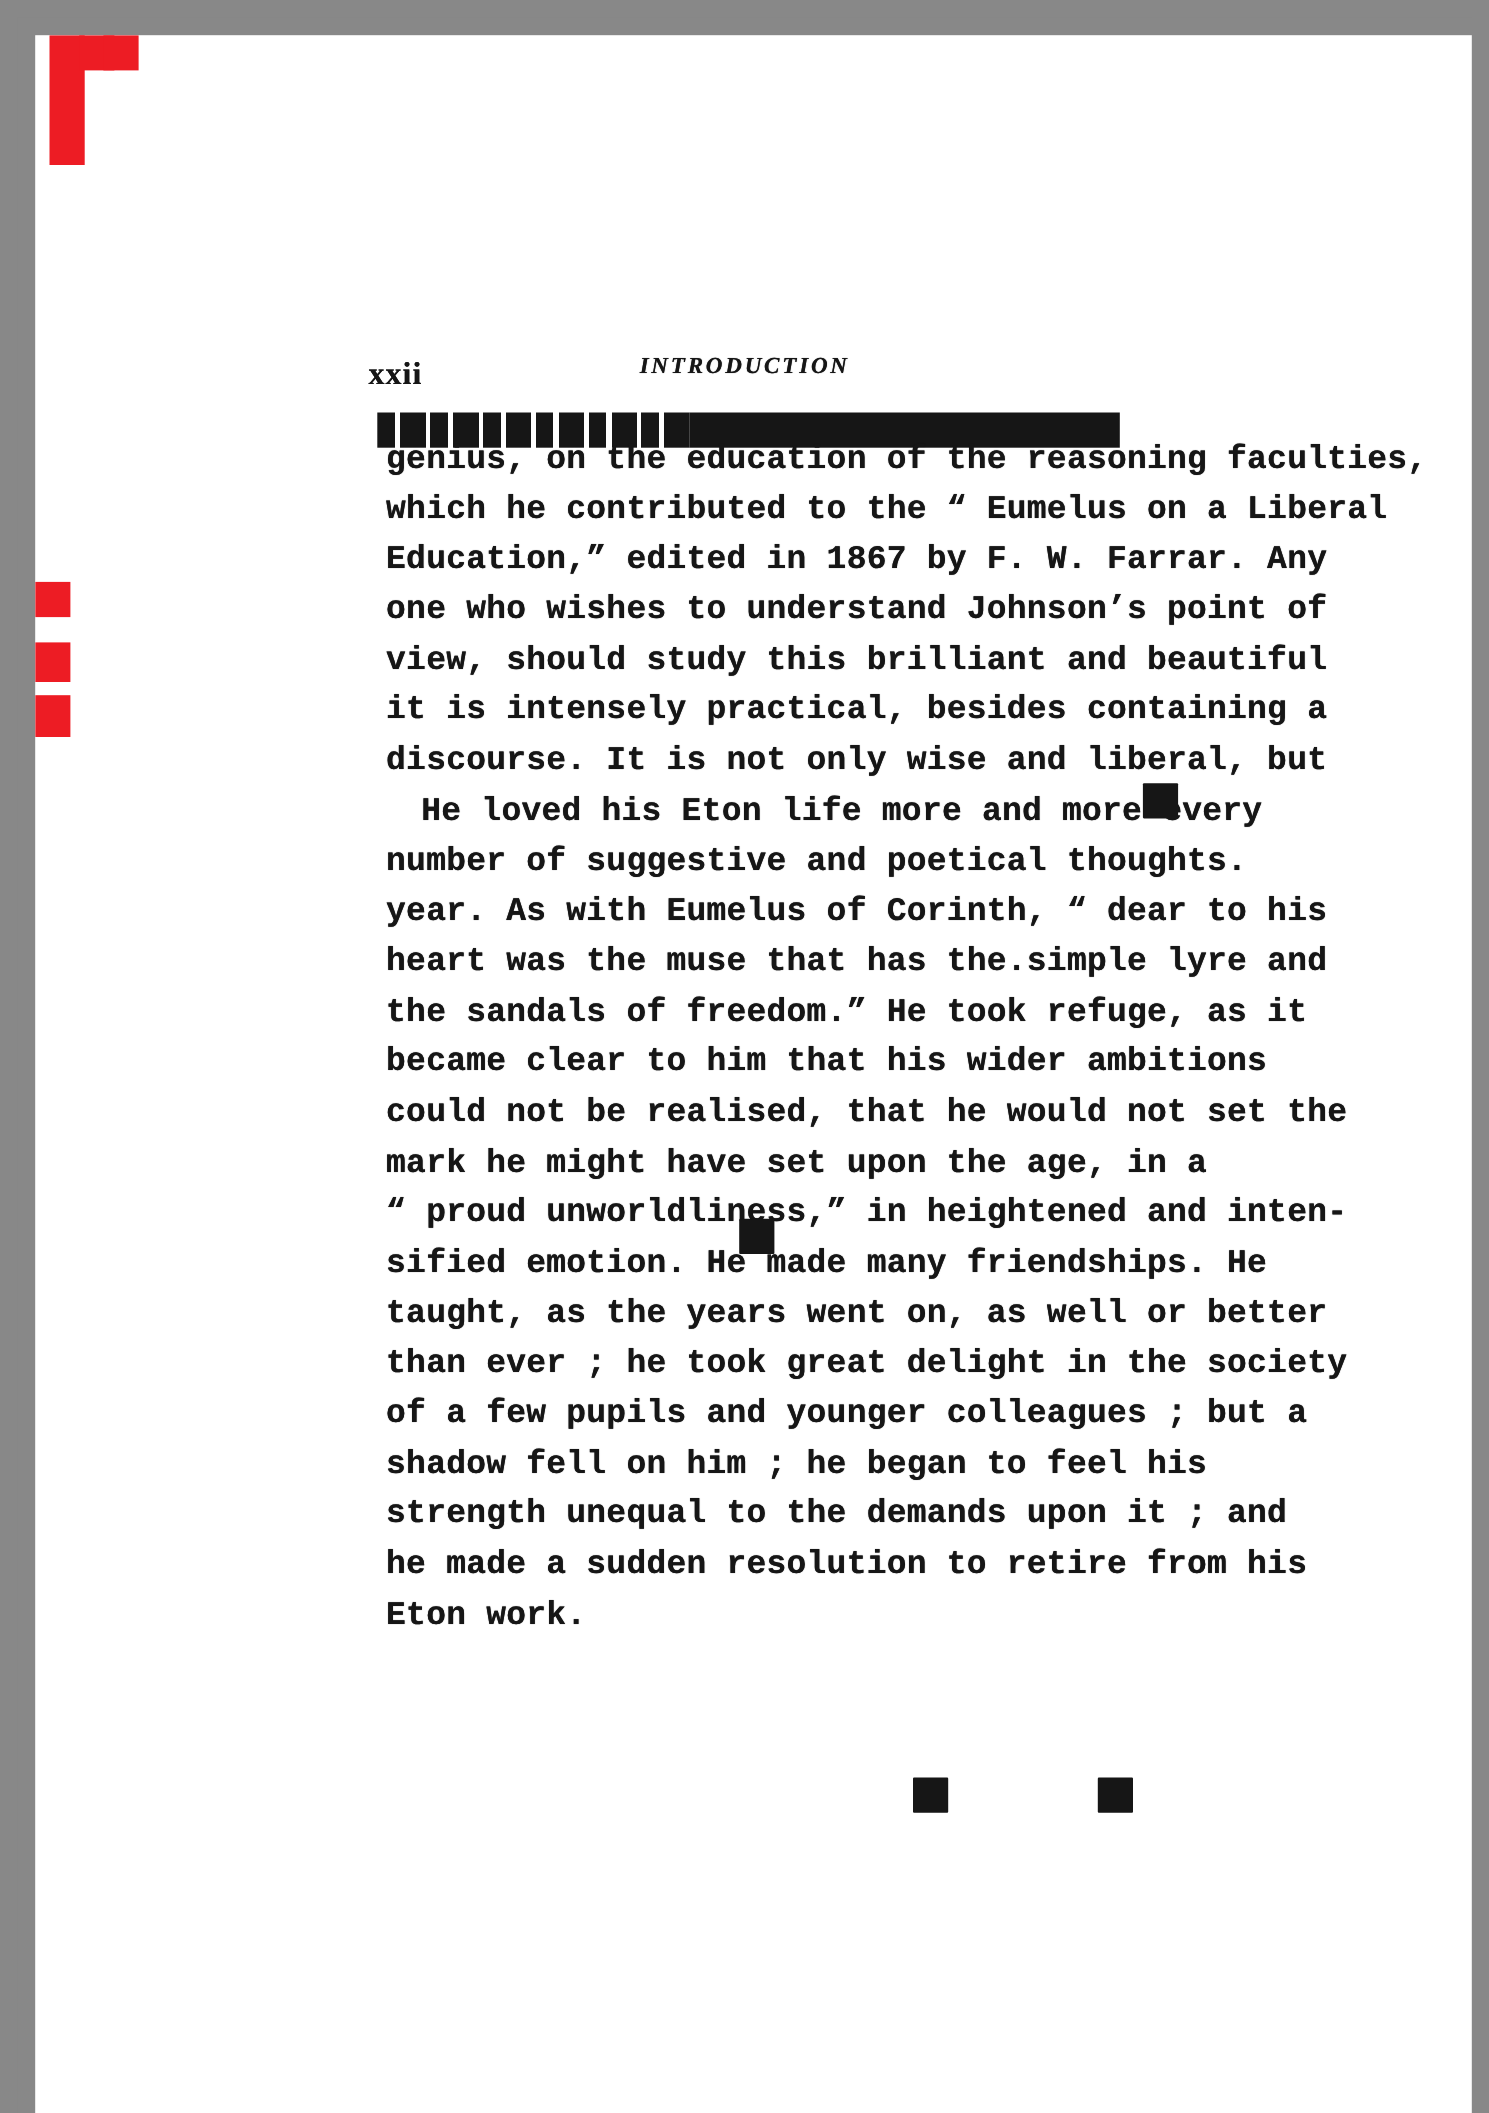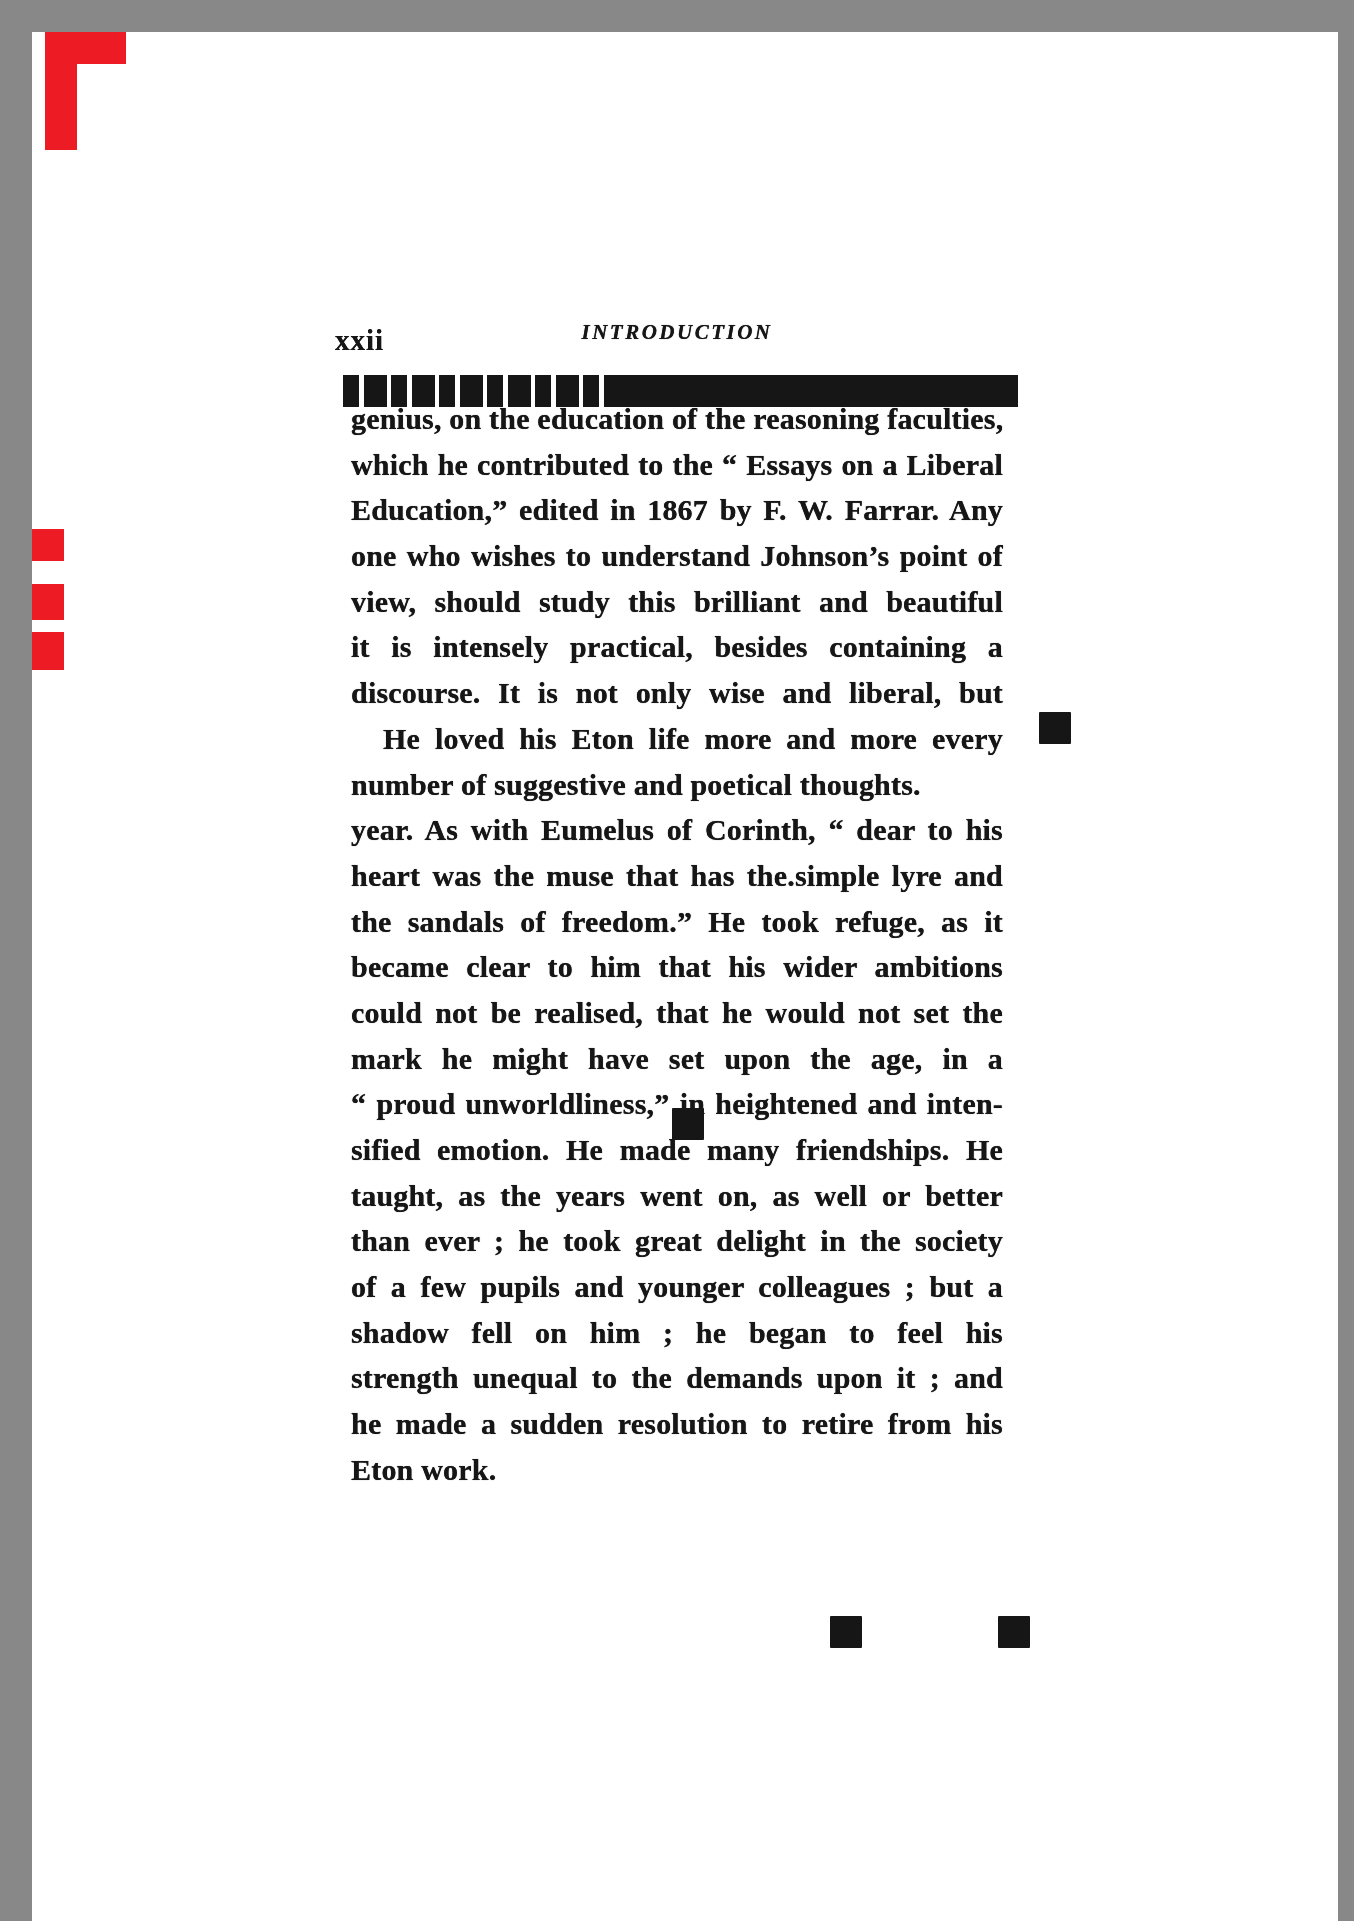--- a/index.html
+++ b/index.html
@@ -63,6 +63,7 @@
     position: absolute;
     left: 287px; top: 332px;
     width: 716px;
+    font-family: Liberation Mono, monospace;
   }
   .line {
     height: 45.7px;

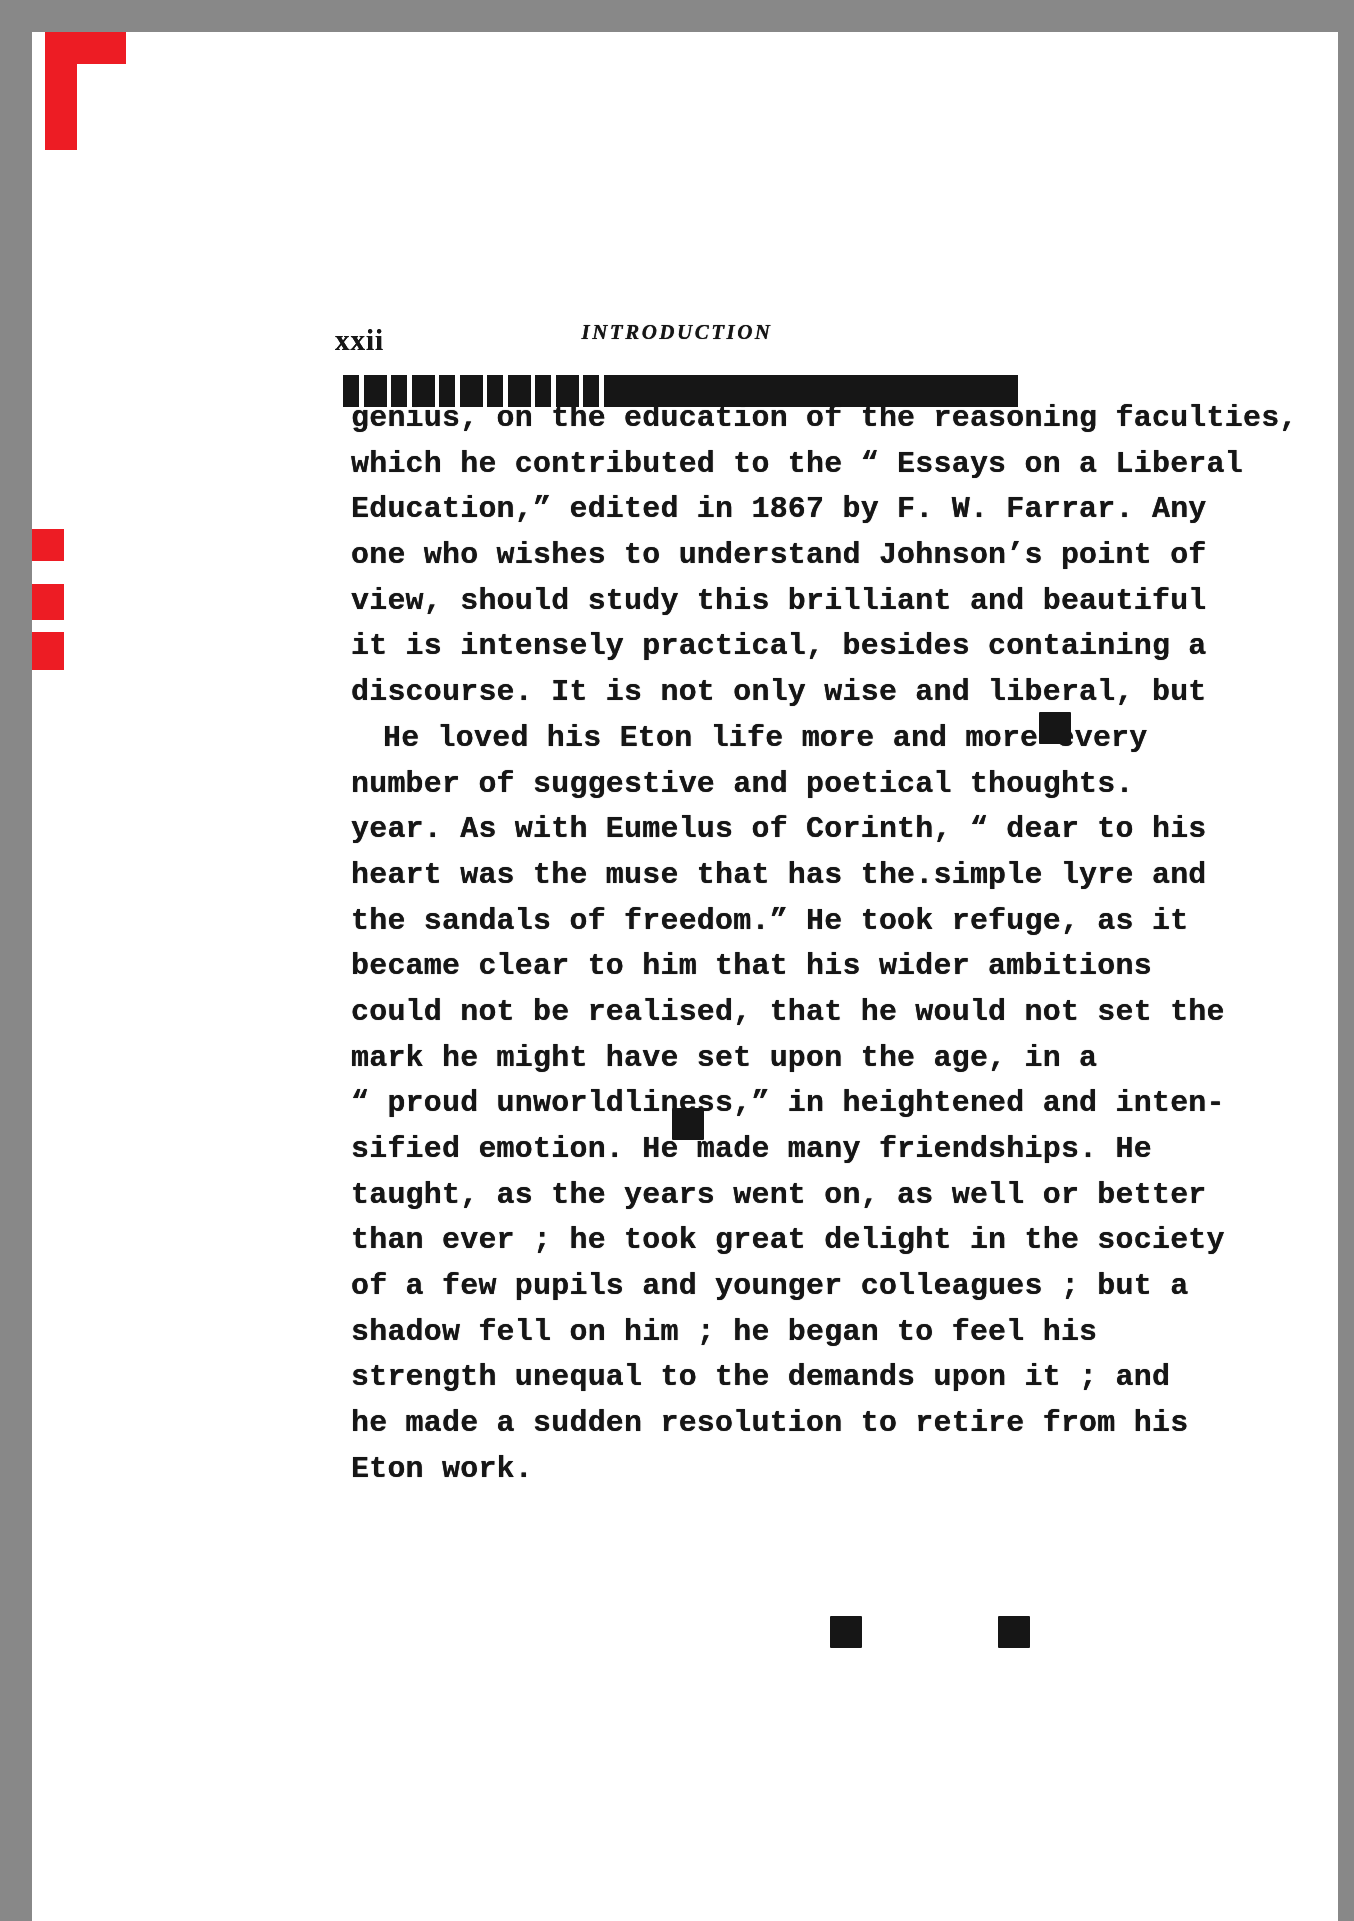--- a/index.html
+++ b/index.html
@@ -120,7 +120,7 @@
 
   <div class="body-text">
     <div class="line">genius, on the education of the reasoning faculties,</div>
-    <div class="line">which he contributed to the “ Essays on a Liberal</div>
+    <div class="line">which he contributed to the “ Eumelus on a Liberal</div>
     <div class="line">Education,” edited in 1867 by F. W. Farrar.  Any</div>
     <div class="line">one who wishes to understand Johnson’s point of</div>
     <div class="line">view, should study this brilliant and beautiful</div>

